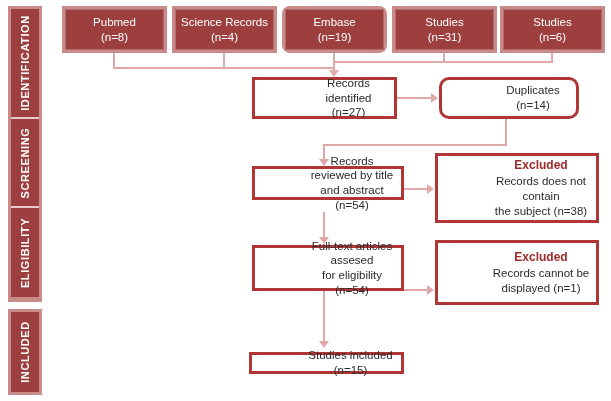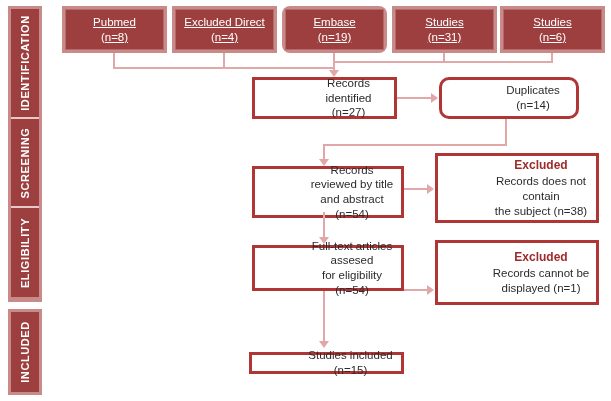--- a/index.html
+++ b/index.html
@@ -74,7 +74,6 @@
     text-align: center;
     box-sizing: border-box;
     line-height: 1.3;
-    text-decoration: underline;
   }
   .node-plain {
     background: #ffffff;

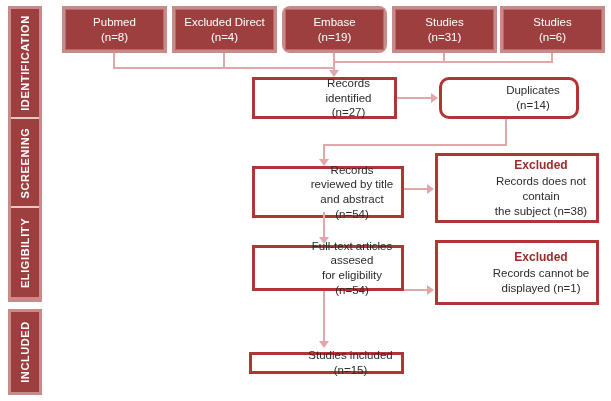--- a/index.html
+++ b/index.html
@@ -148,7 +148,7 @@
   <div class="node node-source" style="left:172px; top:6px; width:105px; height:47px;">
     <div class="inner">
       <span>
-        <span>Excluded Direct</span><br><span>(n=4)</span>
+        <span>Science Records</span><br><span>(n=4)</span>
       </span>
     </div>
   </div>

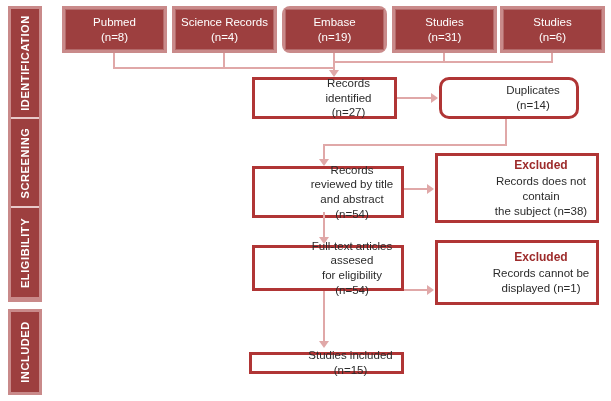--- a/index.html
+++ b/index.html
@@ -209,7 +209,7 @@
   <div class="ln ln-v" style="left:323px; top:144px; height:18px;"></div>
   <div class="arrow-d" style="left:319px; top:159px;"></div>
 
-  <div class="node node-plain" style="left:252px; top:166px; width:152px; height:52px;text-align:center;">
+  <div class="node node-plain" style="left:252px; top:166px; width:152px; height:34px;text-align:center;">
     <span class="txt">
       <span>Records reviewed by title</span><br><span>and abstract (n=54)</span>
     </span>

